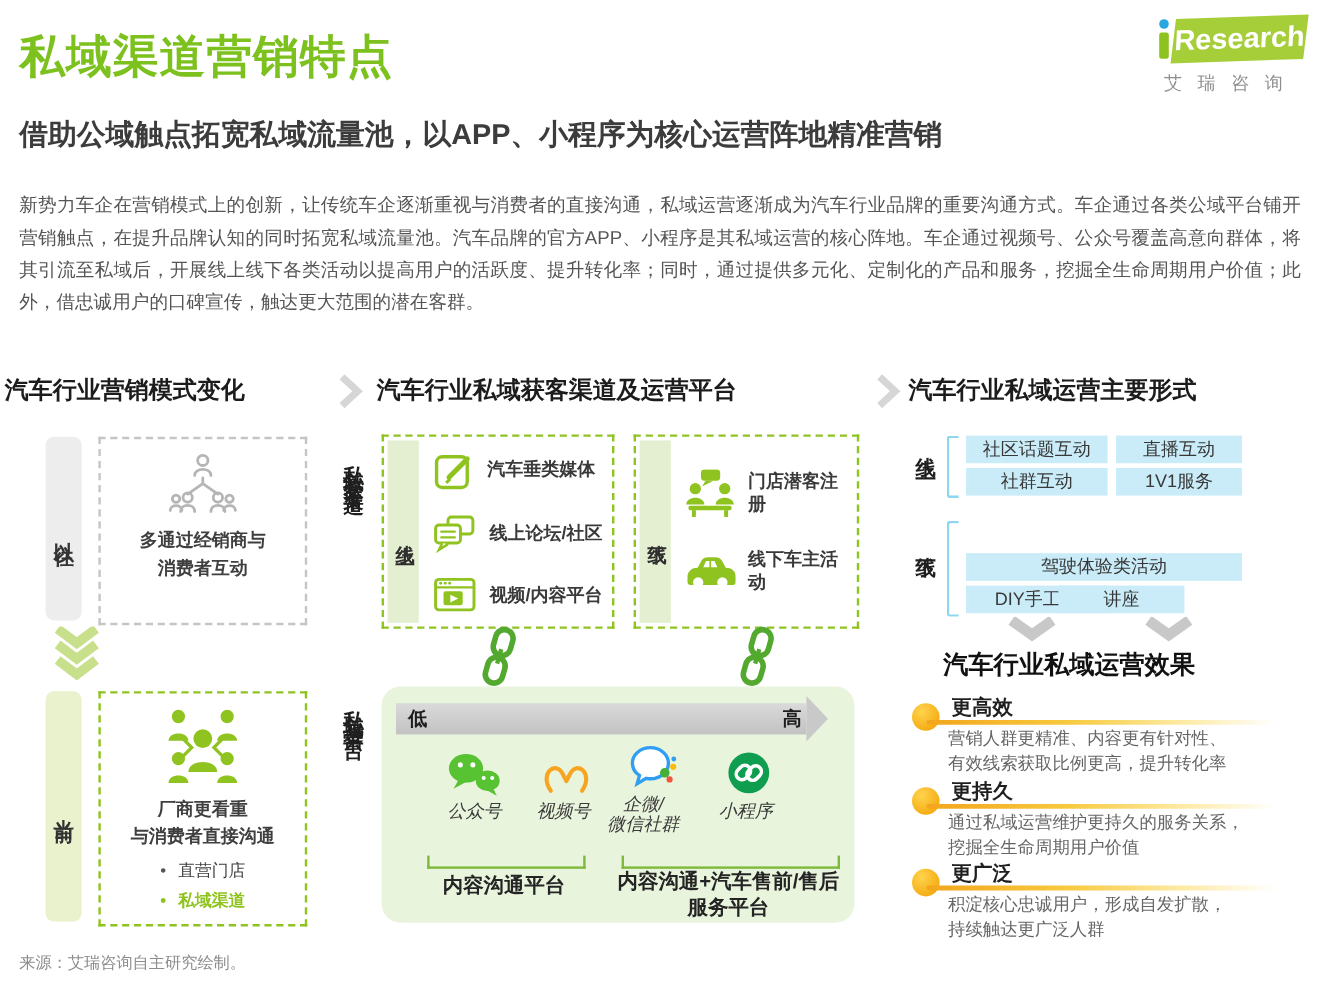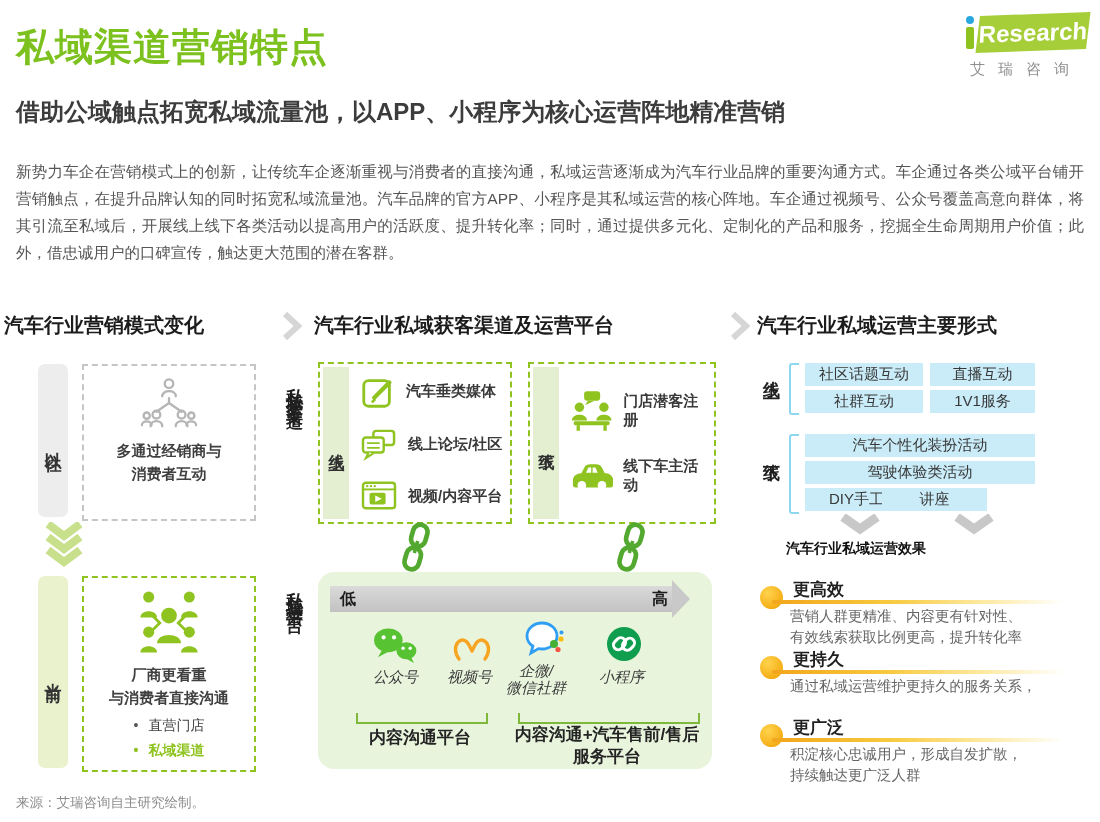--- a/index.html
+++ b/index.html
@@ -355,7 +355,6 @@
 
   <div class="abs r-vlabel r-off-lbl">线下</div>
   <div class="abs blue-bracket brk2"></div>
-  <div class="abs bluebox" style="left:805px;top:434px;width:230px">汽车个性化装扮活动</div>
   <div class="abs bluebox" style="left:805px;top:461px;width:230px">驾驶体验类活动</div>
   <div class="abs bluebox" style="left:805px;top:488px;width:118px">DIY手工坊</div>
   <div class="abs bluebox" style="left:882px;top:488px;width:105px">讲座</div>

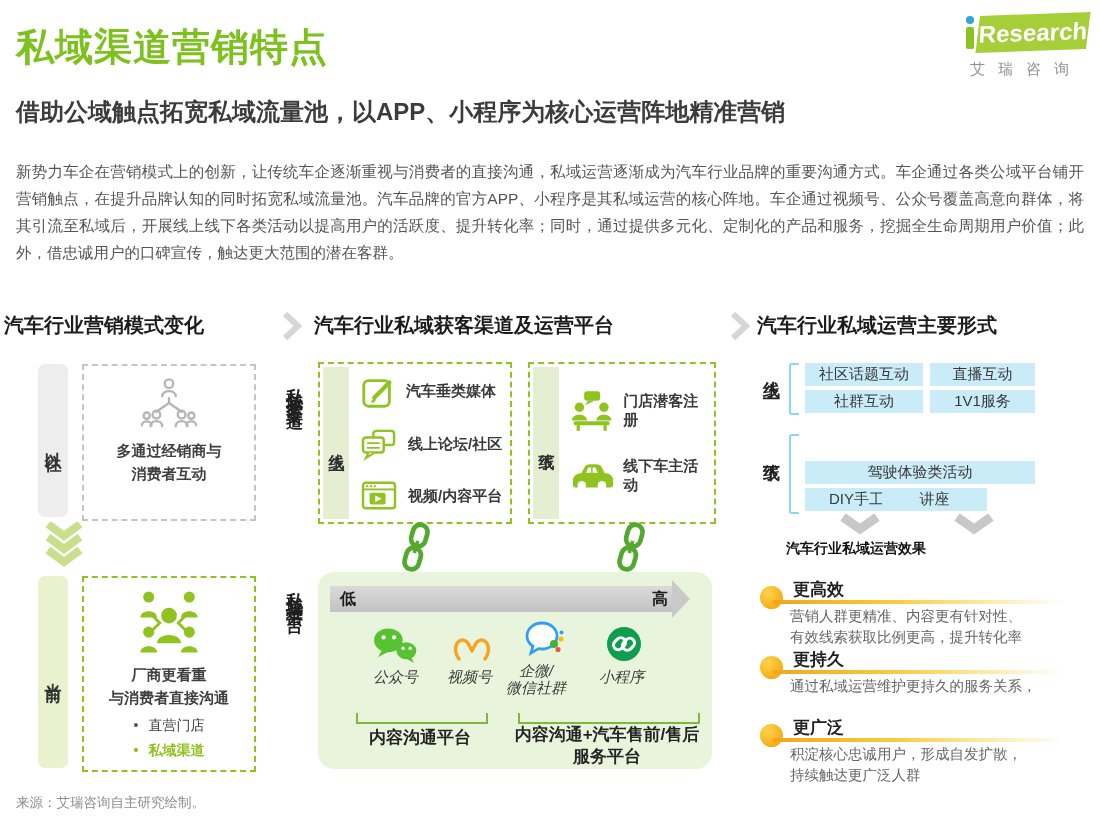--- a/index.html
+++ b/index.html
@@ -82,7 +82,7 @@
   .brk2{left:789px;top:434px;height:76px;}
   .bluebox{background:#c9ecf8;color:#383838;font-size:15px;text-align:center;display:flex;
            align-items:center;justify-content:center;height:23px;}
-  .effects-title{left:786px;top:540px;font-size:14px;font-weight:bold;color:#111;}
+  .effects-title{left:786px;top:540px;font-size:21px;font-weight:bold;color:#111;}
   .eff-circle{width:23px;height:23px;border-radius:50%;background:radial-gradient(circle at 35% 30%,#ffd34d,#f09f00);}
   .eff-title{font-size:17px;font-weight:bold;color:#1f1f1f;}
   .eff-line{height:4px;background:linear-gradient(90deg,#f2a51c,#f7c93e 40%,#fde9a0 72%,rgba(253,233,160,0));border-radius:2px;}

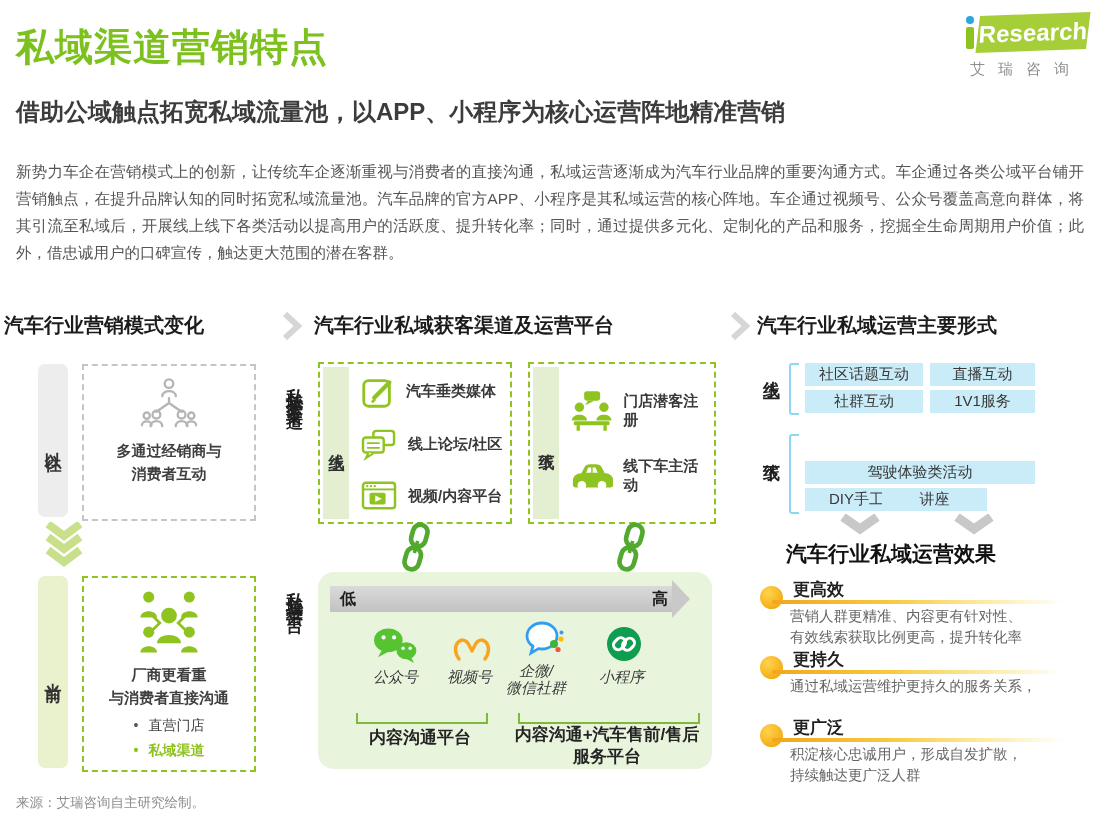--- a/index.html
+++ b/index.html
@@ -381,6 +381,7 @@
   <div class="abs eff-line" style="left:772px;top:670px;width:292px"></div>
   <div class="abs eff-desc" style="left:790px;top:676px">
     <div>通过私域运营维护更持久的服务关系，</div>
+    <div>挖掘全生命周期用户价值</div>
   </div>
 
   <div class="abs eff-circle" style="left:760px;top:724px"></div>

